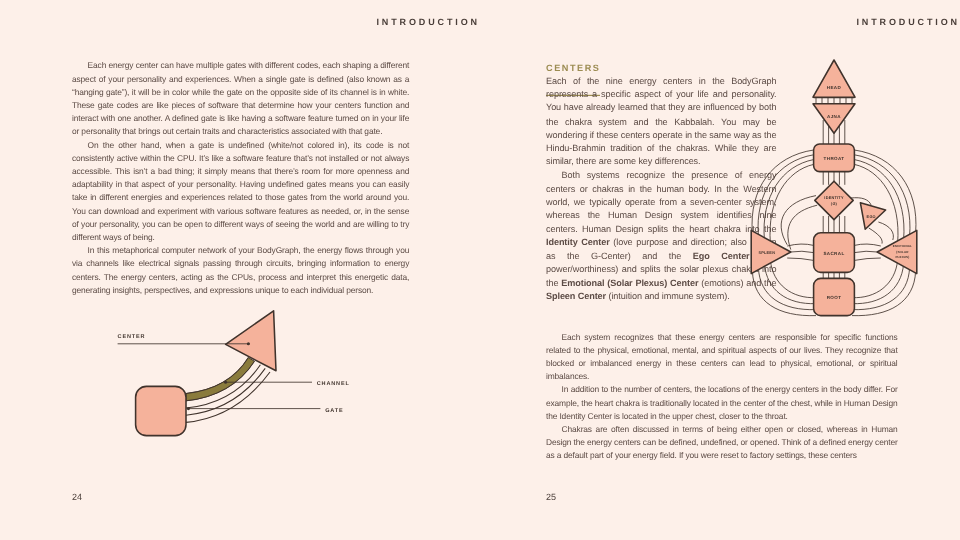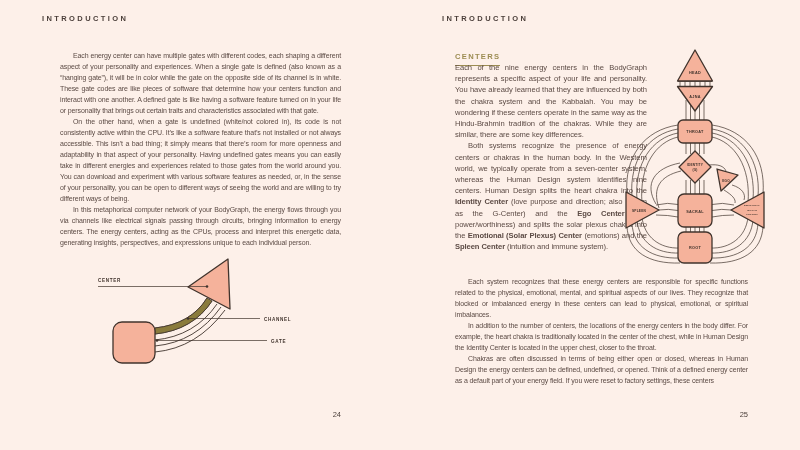--- a/index.html
+++ b/index.html
@@ -13,8 +13,8 @@
   .page{position:absolute;top:0;width:400px;height:450px;}
   .page.left{left:0;}
   .page.right{left:400px;}
-  .running-head{position:absolute;top:14px;left:0;width:100%;text-align:left;
-    font-size:7.5px;font-weight:bold;letter-spacing:2.4px;color:#4a3e39;margin-left:42px;}
+  .running-head{position:absolute;top:14px;left:0;width:100%;text-align:right;
+    font-size:7.5px;font-weight:bold;letter-spacing:2.4px;color:#4a3e39;}
   .body-col{position:absolute;font-size:7px;line-height:11px;letter-spacing:-0.12px;
     text-align:justify;color:var(--c-text);}
   .left-col{left:60px;top:50px;width:281px;}

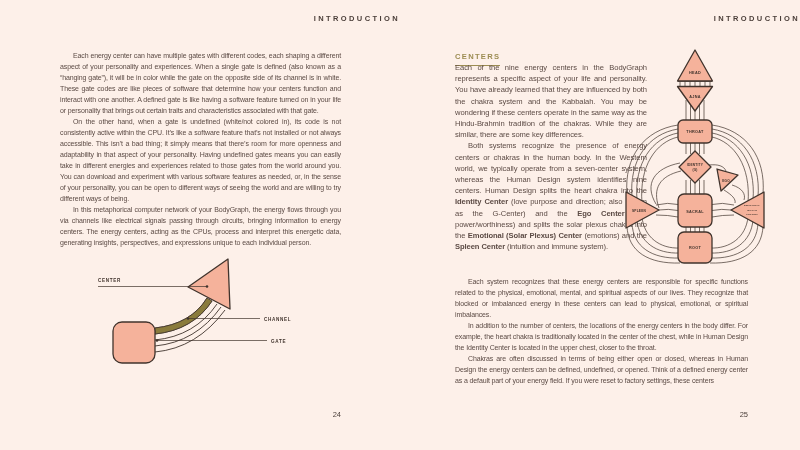--- a/index.html
+++ b/index.html
@@ -25,7 +25,7 @@
   .b{font-weight:bold;margin-top:22px;}
   .section-heading{position:absolute;left:55px;top:52px;font-size:7.6px;font-weight:bold;
     letter-spacing:1.3px;color:var(--c-accent);border-bottom:1px solid var(--c-accent);
-    padding-bottom:4px;}
+    padding-bottom:18px;}
   .page-num{position:absolute;top:410px;text-align:right;font-size:7.5px;color:#4a3e39;}
   .page.left .page-num{left:60px;width:281px;}
   .page.right .page-num{left:55px;width:293px;}

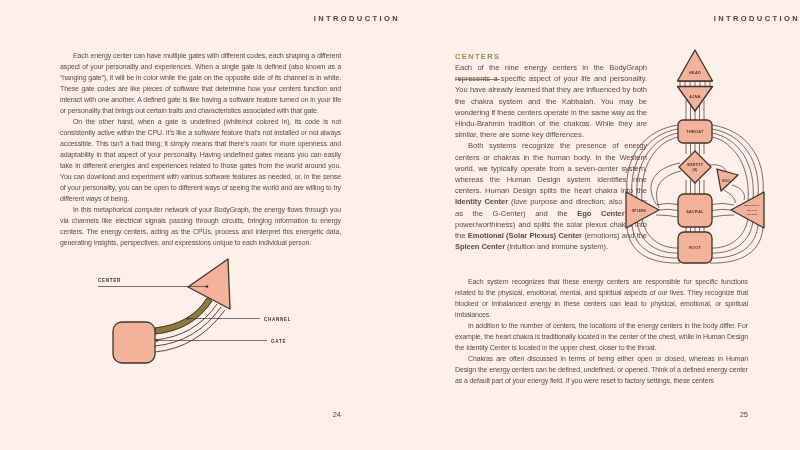--- a/index.html
+++ b/index.html
@@ -26,7 +26,7 @@
   .section-heading{position:absolute;left:55px;top:52px;font-size:7.6px;font-weight:bold;
     letter-spacing:1.3px;color:var(--c-accent);border-bottom:1px solid var(--c-accent);
     padding-bottom:18px;}
-  .page-num{position:absolute;top:410px;text-align:right;font-size:7.5px;color:#4a3e39;}
+  .page-num{position:absolute;top:410px;text-align:left;font-size:7.5px;color:#4a3e39;}
   .page.left .page-num{left:60px;width:281px;}
   .page.right .page-num{left:55px;width:293px;}
   svg{position:absolute;}

